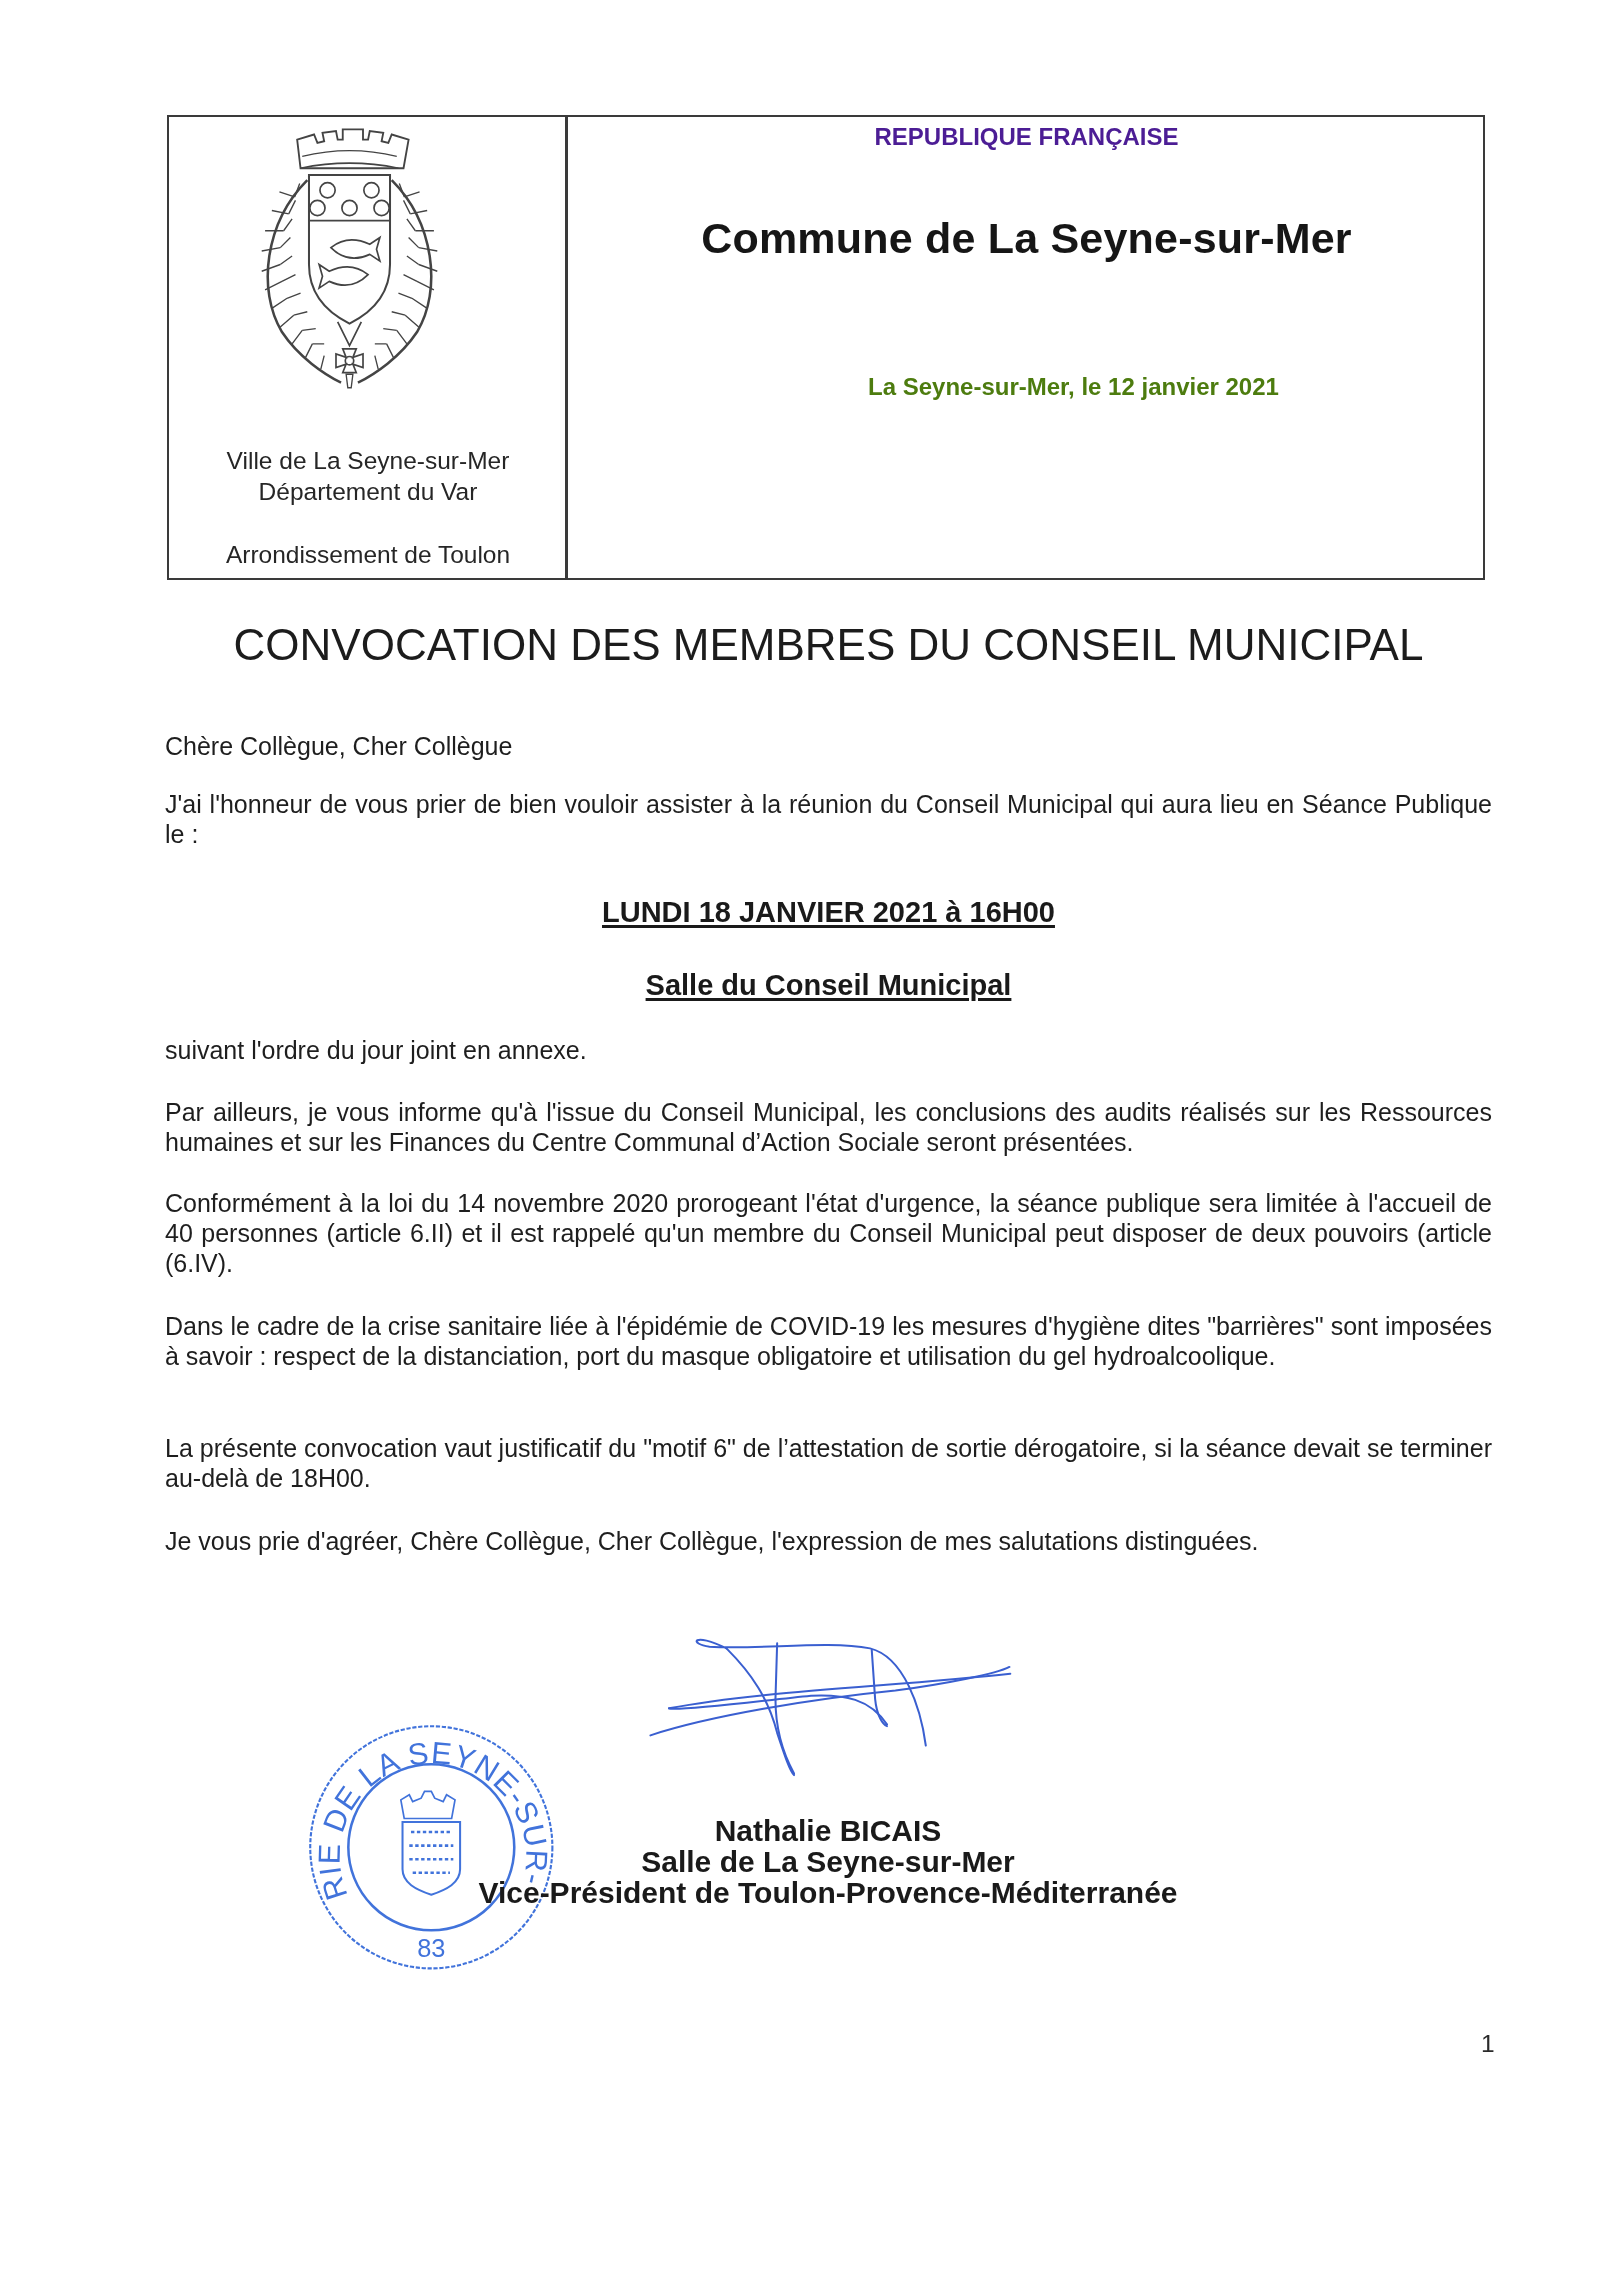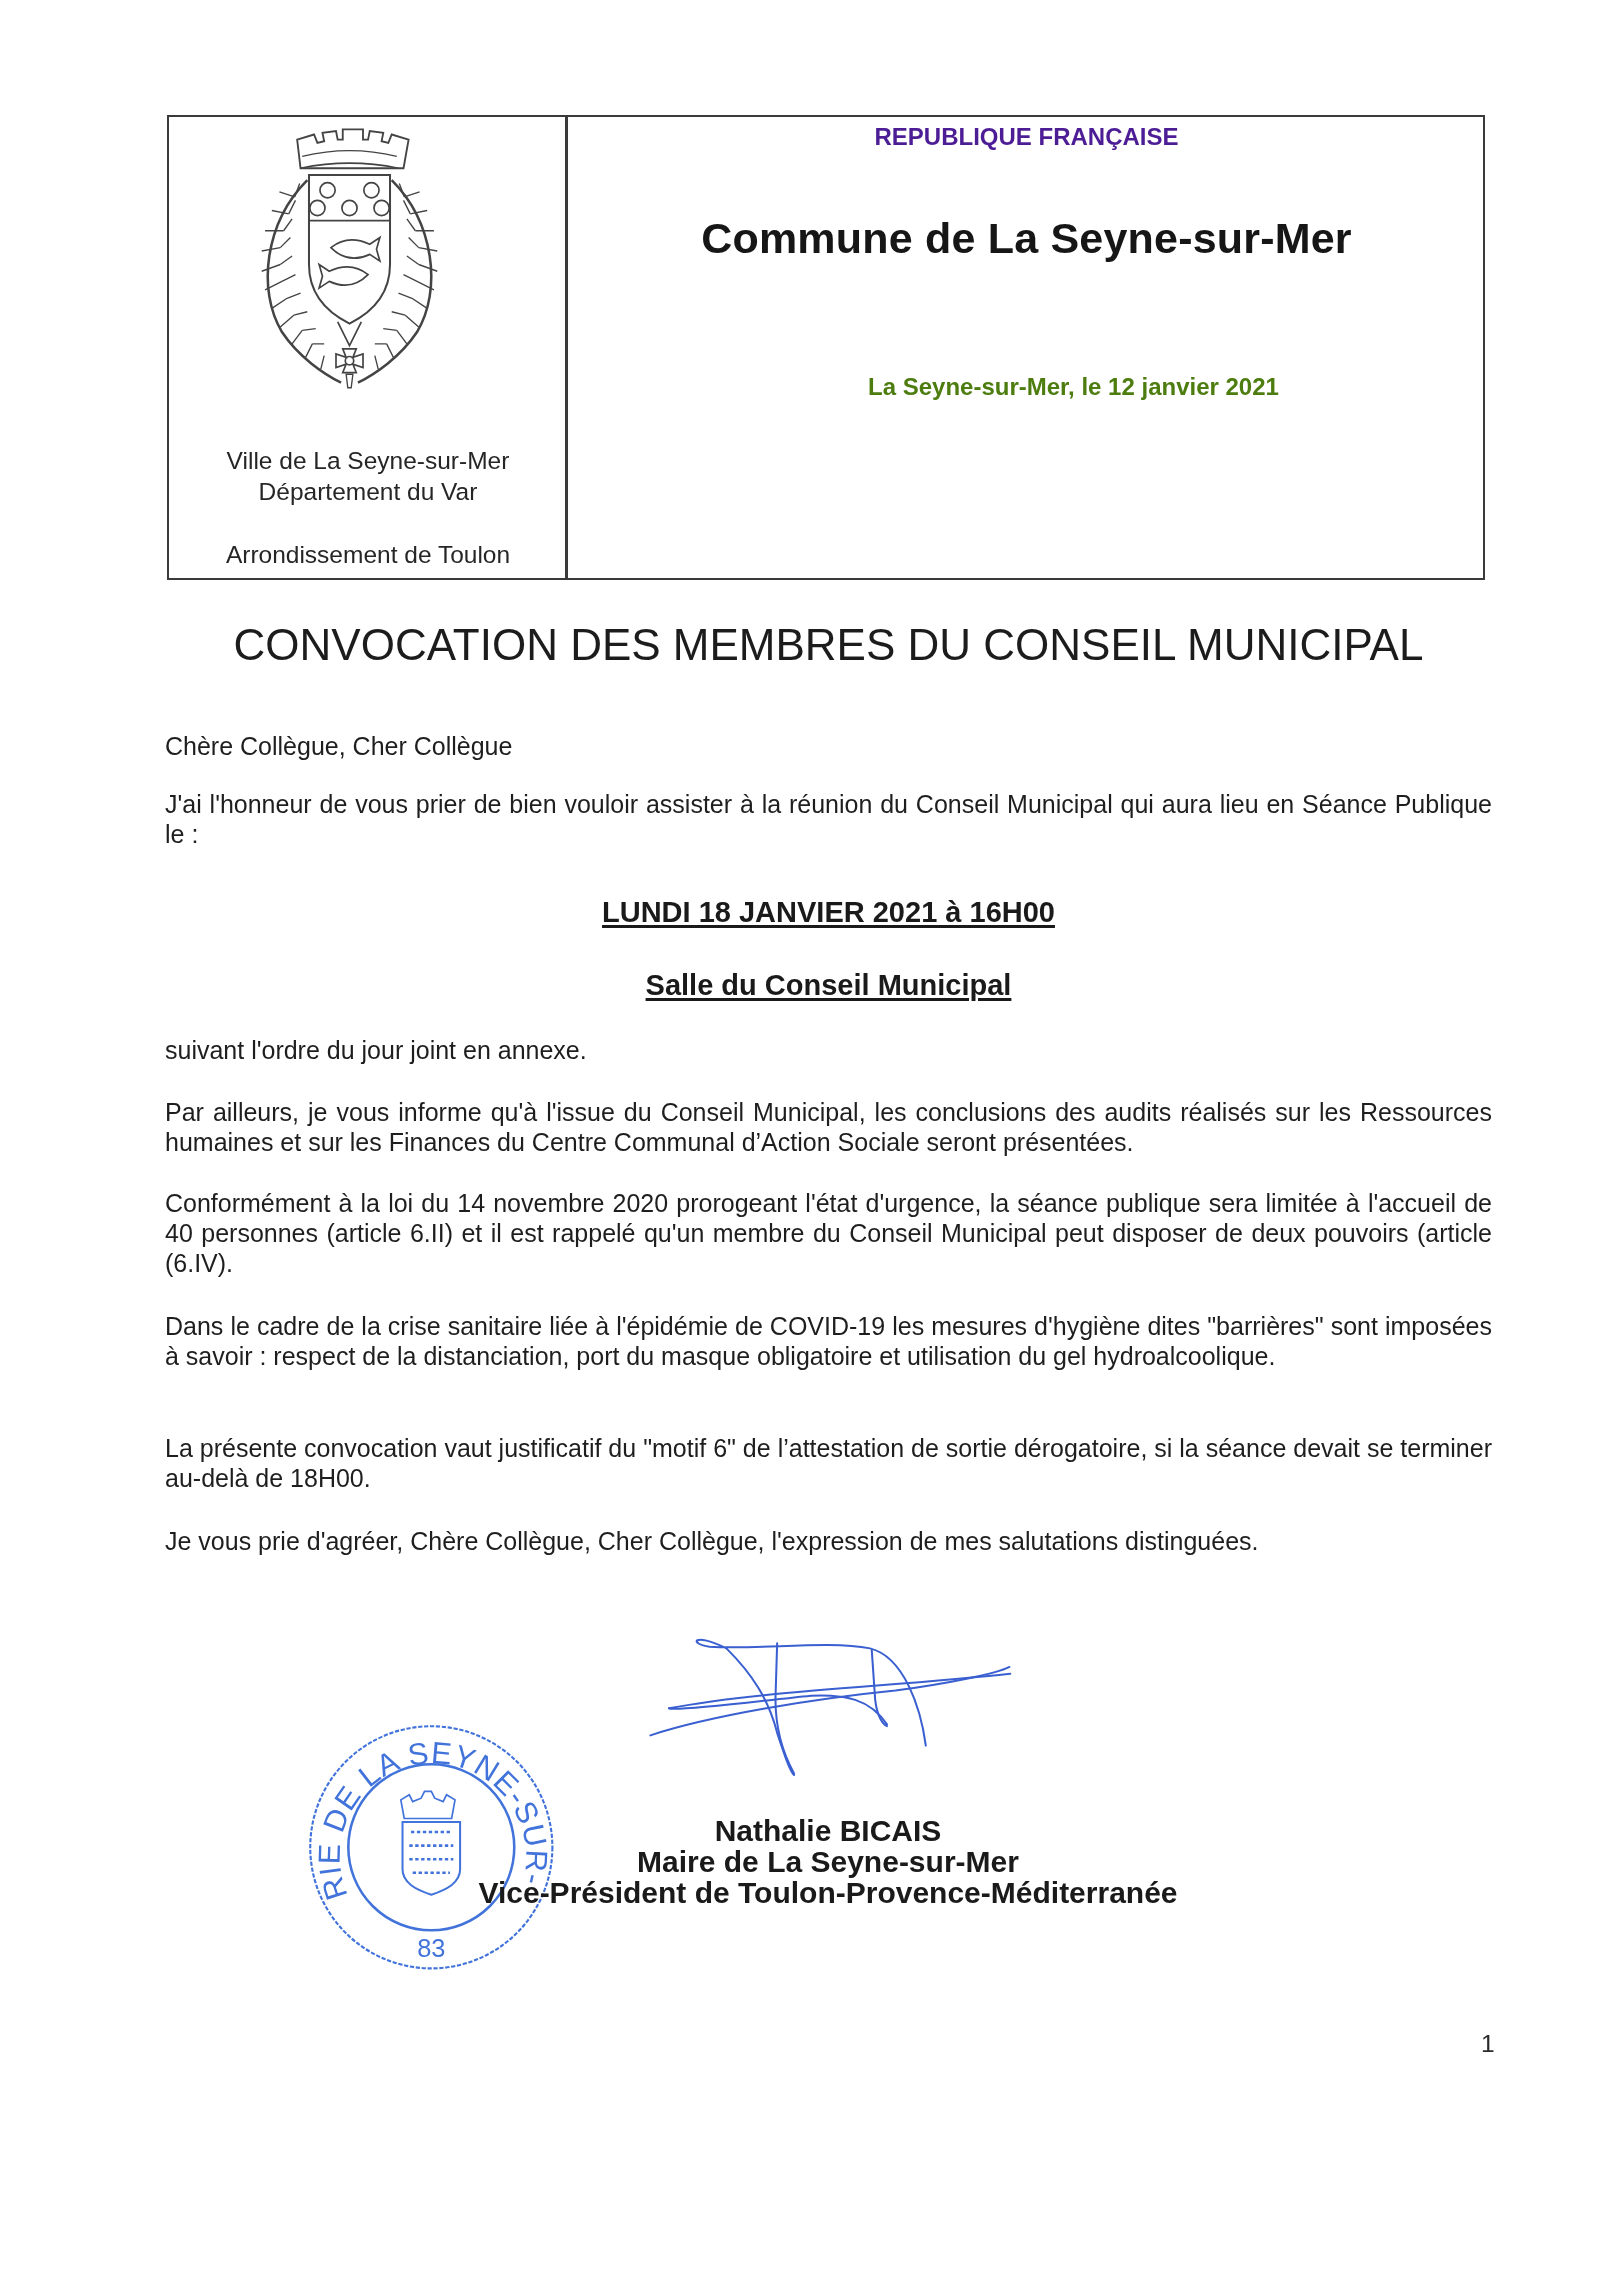--- a/index.html
+++ b/index.html
@@ -135,7 +135,7 @@
 
 <div class="sigblock">
   <div>Nathalie BICAIS</div>
-  <div>Maire de La Seyne-sur-Mer</div>
+  <div>Salle de La Seyne-sur-Mer</div>
   <div>Vice-Président de Toulon-Provence-Méditerranée</div>
 </div>
 

